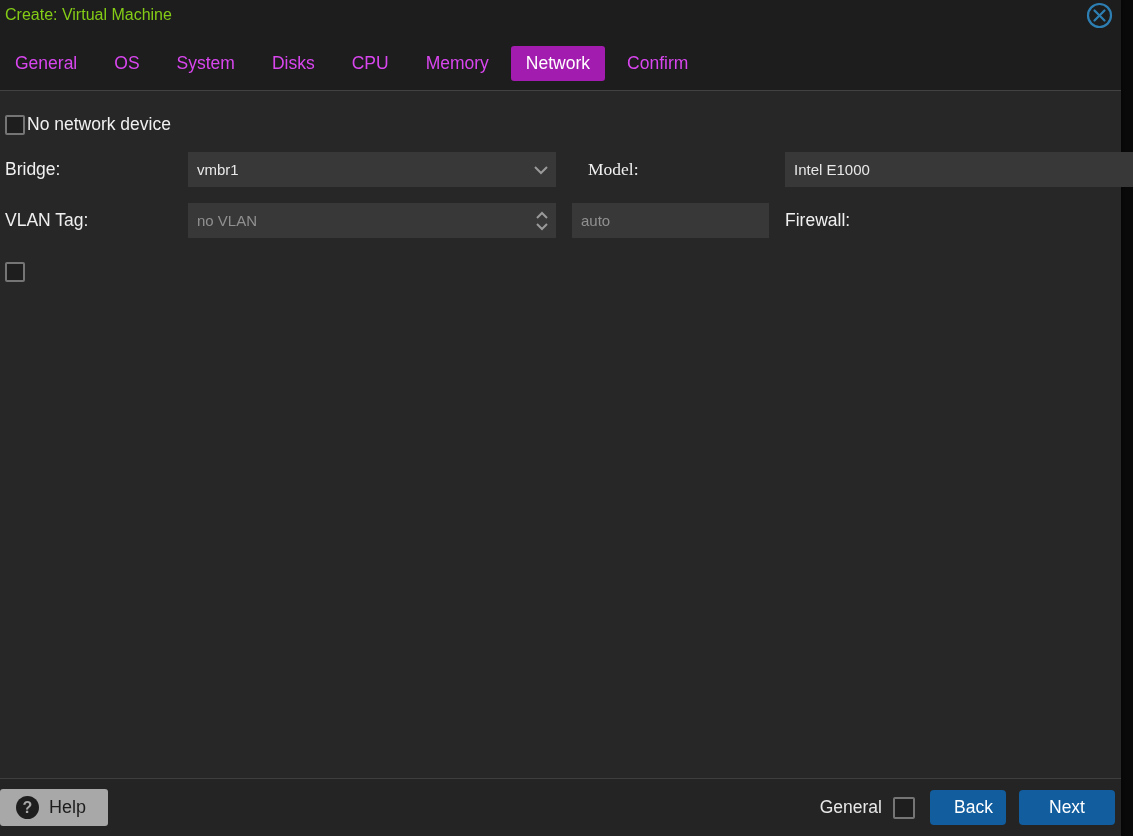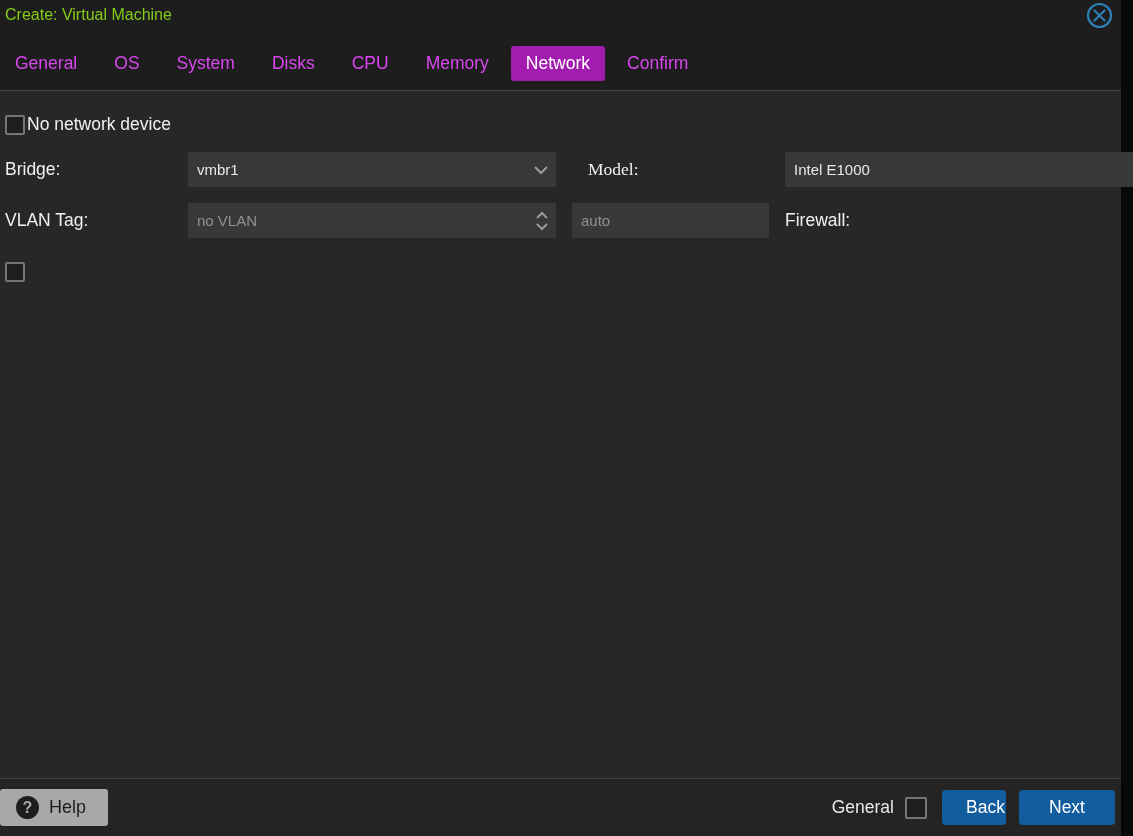--- a/index.html
+++ b/index.html
@@ -59,7 +59,7 @@
   .btn-blue { background:#115d9e; color:#ffffff; border:none; border-radius:4px;
               height:35px; font-size:17.5px; cursor:pointer; padding:0 24px;
               font-family:"Liberation Sans", sans-serif; }
-  .btn-back { margin-right:13px; width:64px; }
+  .btn-back { margin-right:13px; width:76px; }
   .btn-next { margin-right:6px; width:96px; }
 </style>
 </head>

